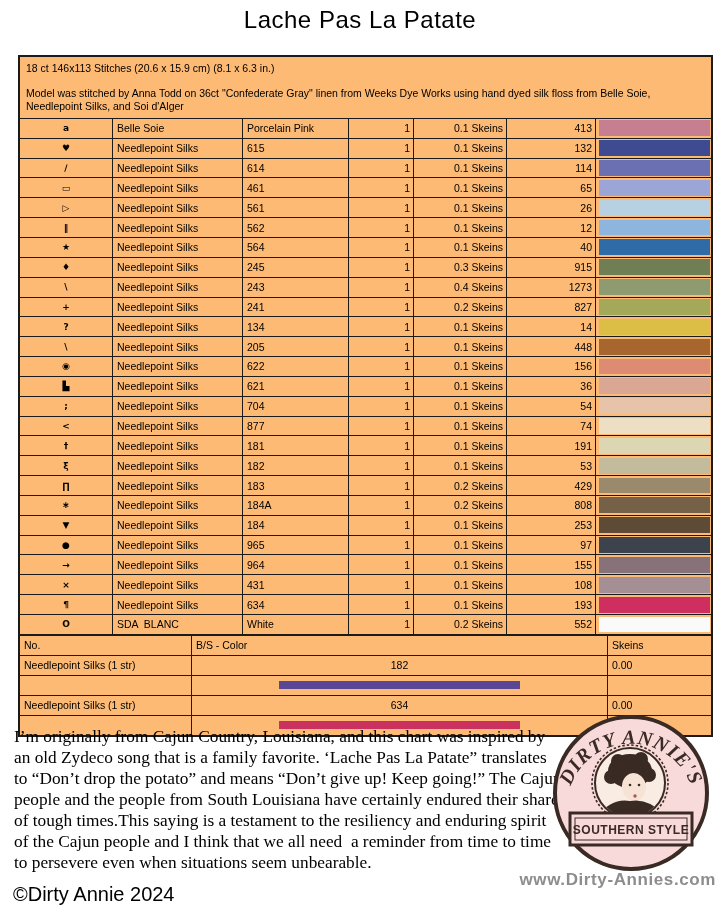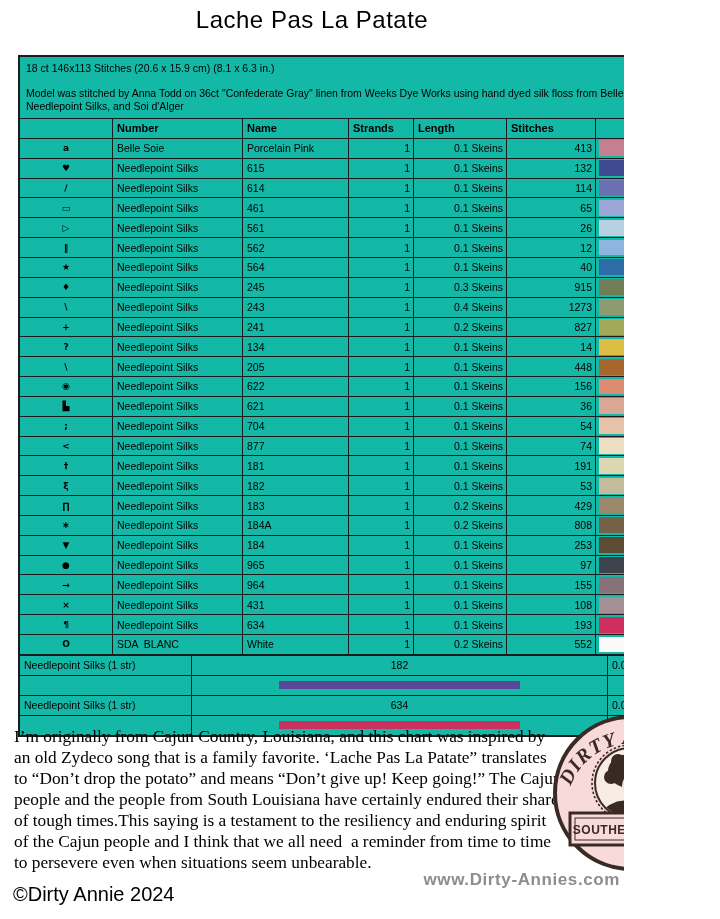--- a/index.html
+++ b/index.html
@@ -3,8 +3,8 @@
 <meta charset="utf-8">
 <style>
   html,body { margin:0; padding:0; background:#fff; }
-  .page { position:relative; width:612px; height:919px; background:#ffffff; overflow:hidden;
-          font-family:"Liberation Sans", sans-serif; color:#000;padding-left:12px; }
+  .page { position:relative; width:720px; height:919px; background:#ffffff; overflow:hidden;
+          font-family:"Liberation Sans", sans-serif; color:#000; }
 
   .title { position:absolute; top:6px; left:0; width:100%; text-align:center;
            font-size:24px; font-weight:400; letter-spacing:0.5px; }

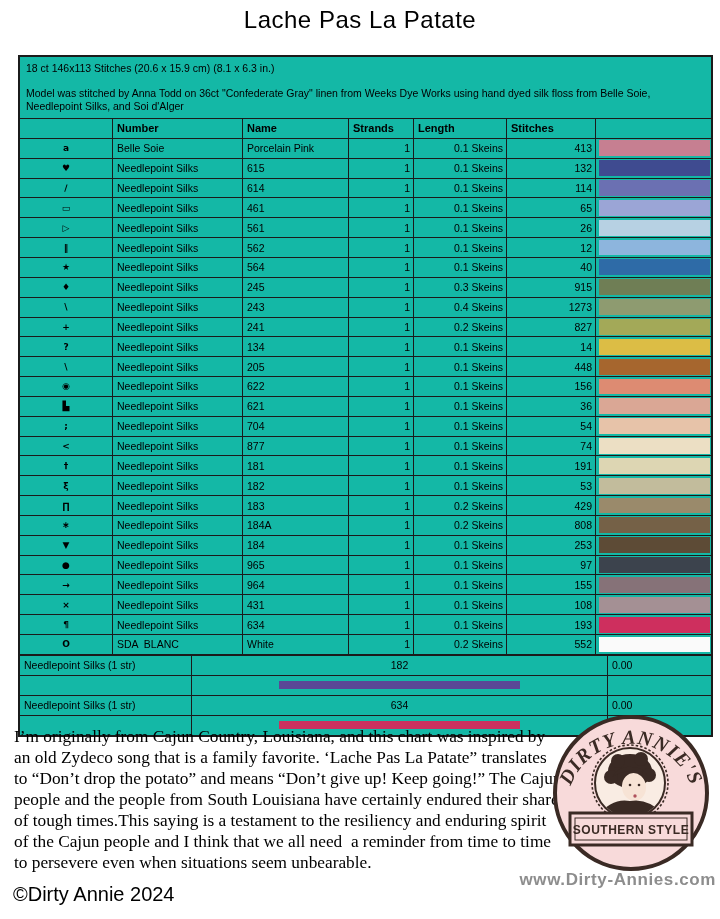--- a/index.html
+++ b/index.html
@@ -10,7 +10,7 @@
            font-size:24px; font-weight:400; letter-spacing:0.5px; }
 
   .chart-box { position:absolute; left:18px; top:55px; width:695px;
-               border:2px solid #1b1b1b; box-sizing:border-box; background:#14b8a6; }
+               border:2px solid #1b1b1b; box-sizing:border-box; background:#fdba74; }
 
   .info { border-bottom:1px solid #1b1b1b; padding:5px 6px 4px 6px; font-size:10.5px; line-height:1.3; }
   .info p { margin:0; }

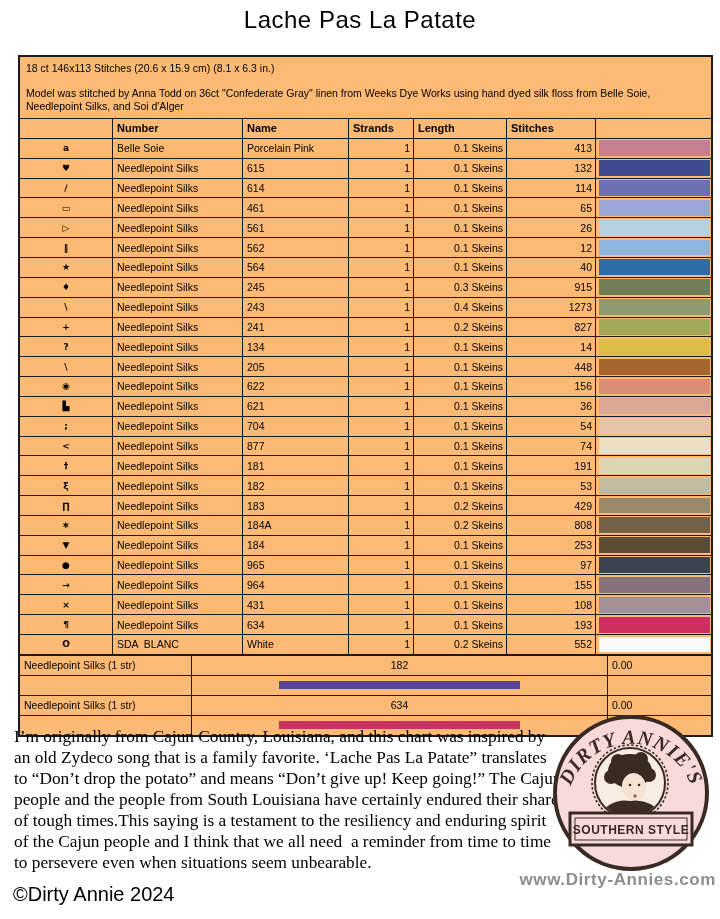--- a/index.html
+++ b/index.html
@@ -62,15 +62,6 @@
       <p class="l2">Model was stitched by Anna Todd on 36ct "Confederate Gray" linen from Weeks Dye Works using hand dyed silk floss from Belle Soie, Needlepoint Silks, and Soi d'Alger</p>
     </div>
 
-    <div class="grid hrow">
-      <div class="cell sym"></div>
-      <div class="cell">Number</div>
-      <div class="cell">Name</div>
-      <div class="cell">Strands</div>
-      <div class="cell">Length</div>
-      <div class="cell">Stitches</div>
-      <div class="cell"></div>
-    </div>
 
     <div>
         <div class="grid frow">

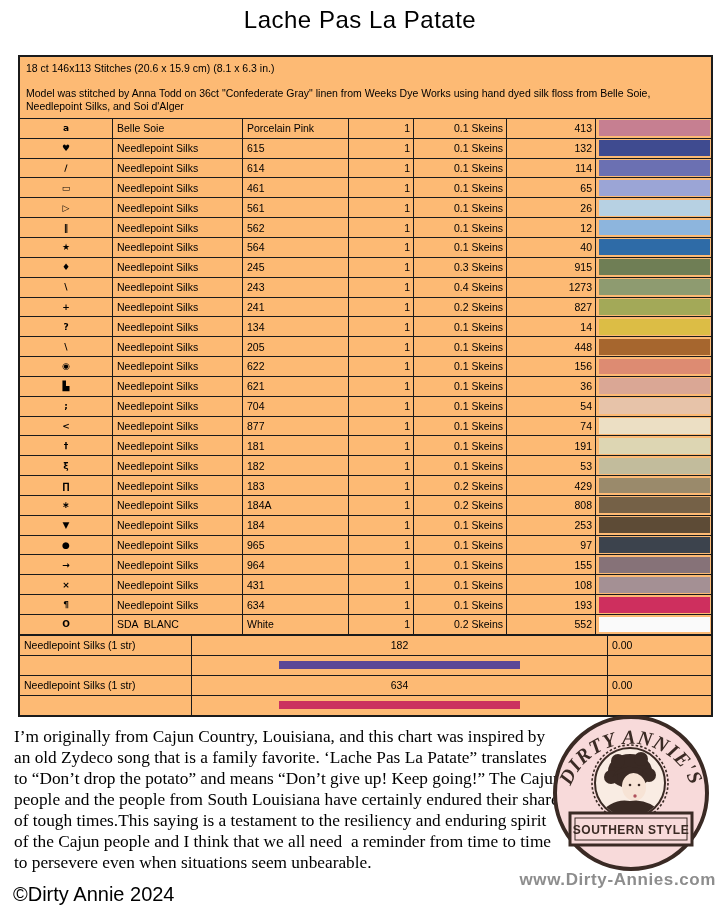--- a/index.html
+++ b/index.html
@@ -301,6 +301,11 @@
       </div>
 
     <div class="bs-table">
+      <div class="bs-row">
+        <div class="cell">No.</div>
+        <div class="cell">B/S - Color</div>
+        <div class="cell">Skeins</div>
+      </div>
       <div>
           <div class="bs-row">
             <div class="cell">Needlepoint Silks (1 str)</div>

